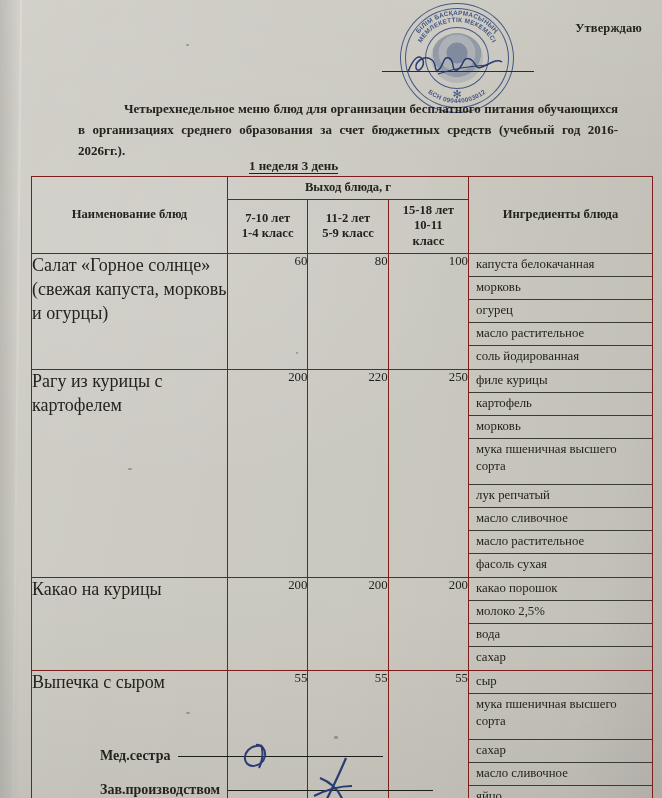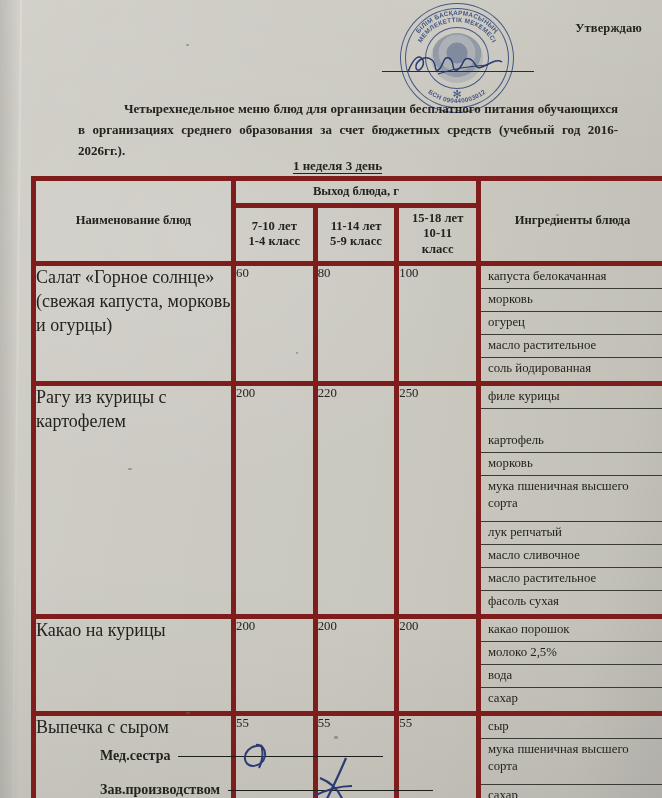--- a/index.html
+++ b/index.html
@@ -151,7 +151,6 @@
     font-weight: bold;
     font-size: 13px;
     z-index: 2;
-    margin-left: 44px;
   }
   #subtitle span {
     border-bottom: 1.5px solid #24241f;

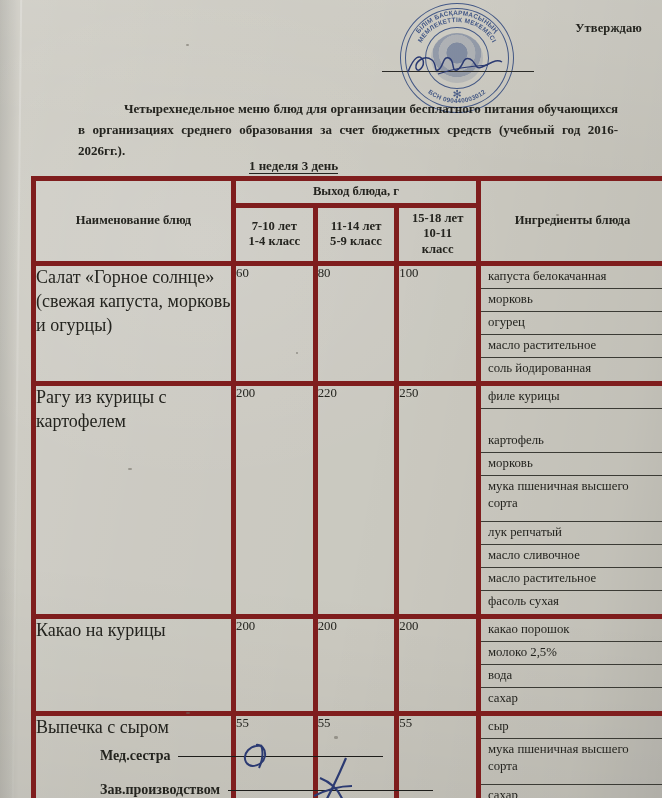--- a/index.html
+++ b/index.html
@@ -170,7 +170,7 @@
     background: rgba(255,255,255,0.035);
   }
   #menu-table td, #menu-table th {
-    border: 5px solid #7f1d1d;
+    border: 1px solid #7f1d1d;
     padding: 0;
     vertical-align: top;
   }

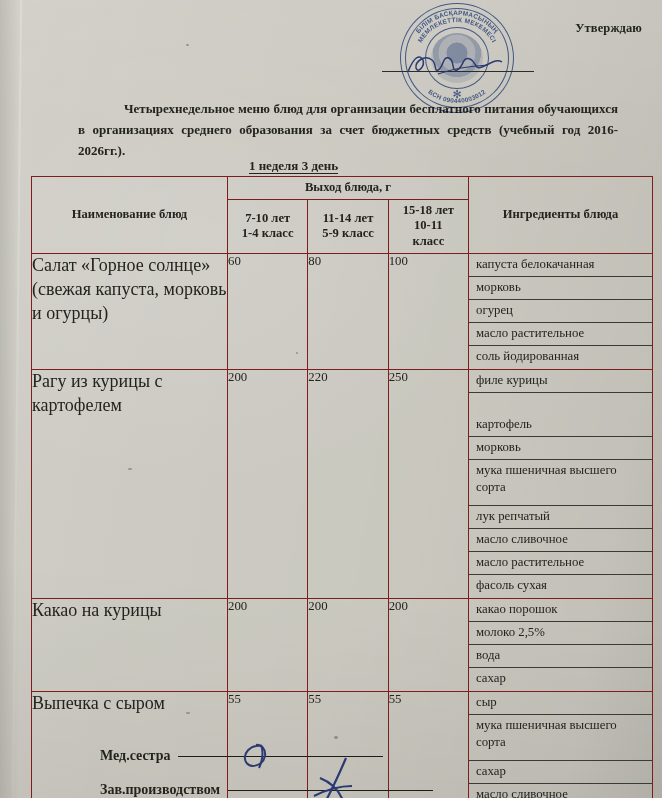--- a/index.html
+++ b/index.html
@@ -322,7 +322,7 @@
         <div>1-4 класс</div>
       </th>
       <th class="sub-age">
-        <div>11-14 лет</div>
+        <div>11-2 лет</div>
         <div>5-9 класс</div>
       </th>
       <th class="sub-age">

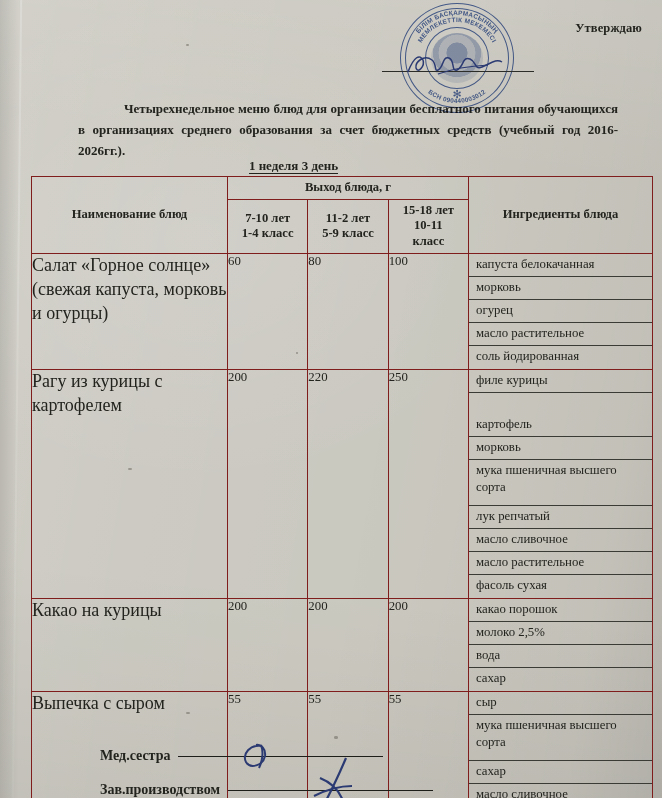--- a/index.html
+++ b/index.html
@@ -194,7 +194,7 @@
     font-size: 18px;
   }
   td.c-gram {
-    text-align: left;
+    text-align: right;
     padding-top: 4px;
     font-size: 12.8px;
   }

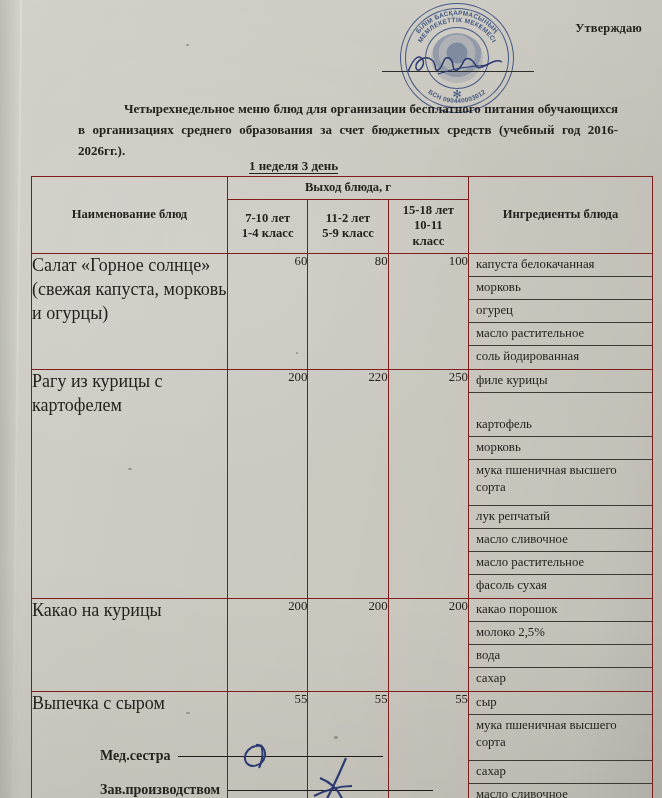--- a/index.html
+++ b/index.html
@@ -363,7 +363,7 @@
         <td class="c-ing-wrap">
           <div class="ing-list">
             <div class="ing-row" style="min-height: 23px;">филе курицы</div>
-            <div class="ing-row" style="min-height: 23px; margin-top: 21px;">картофель</div>
+            <div class="ing-row" style="min-height: 23px;">картофель</div>
             <div class="ing-row" style="min-height: 23px;">морковь</div>
             <div class="ing-row" style="min-height: 46px;">мука пшеничная высшего сорта</div>
             <div class="ing-row" style="min-height: 23px;">лук репчатый</div>

